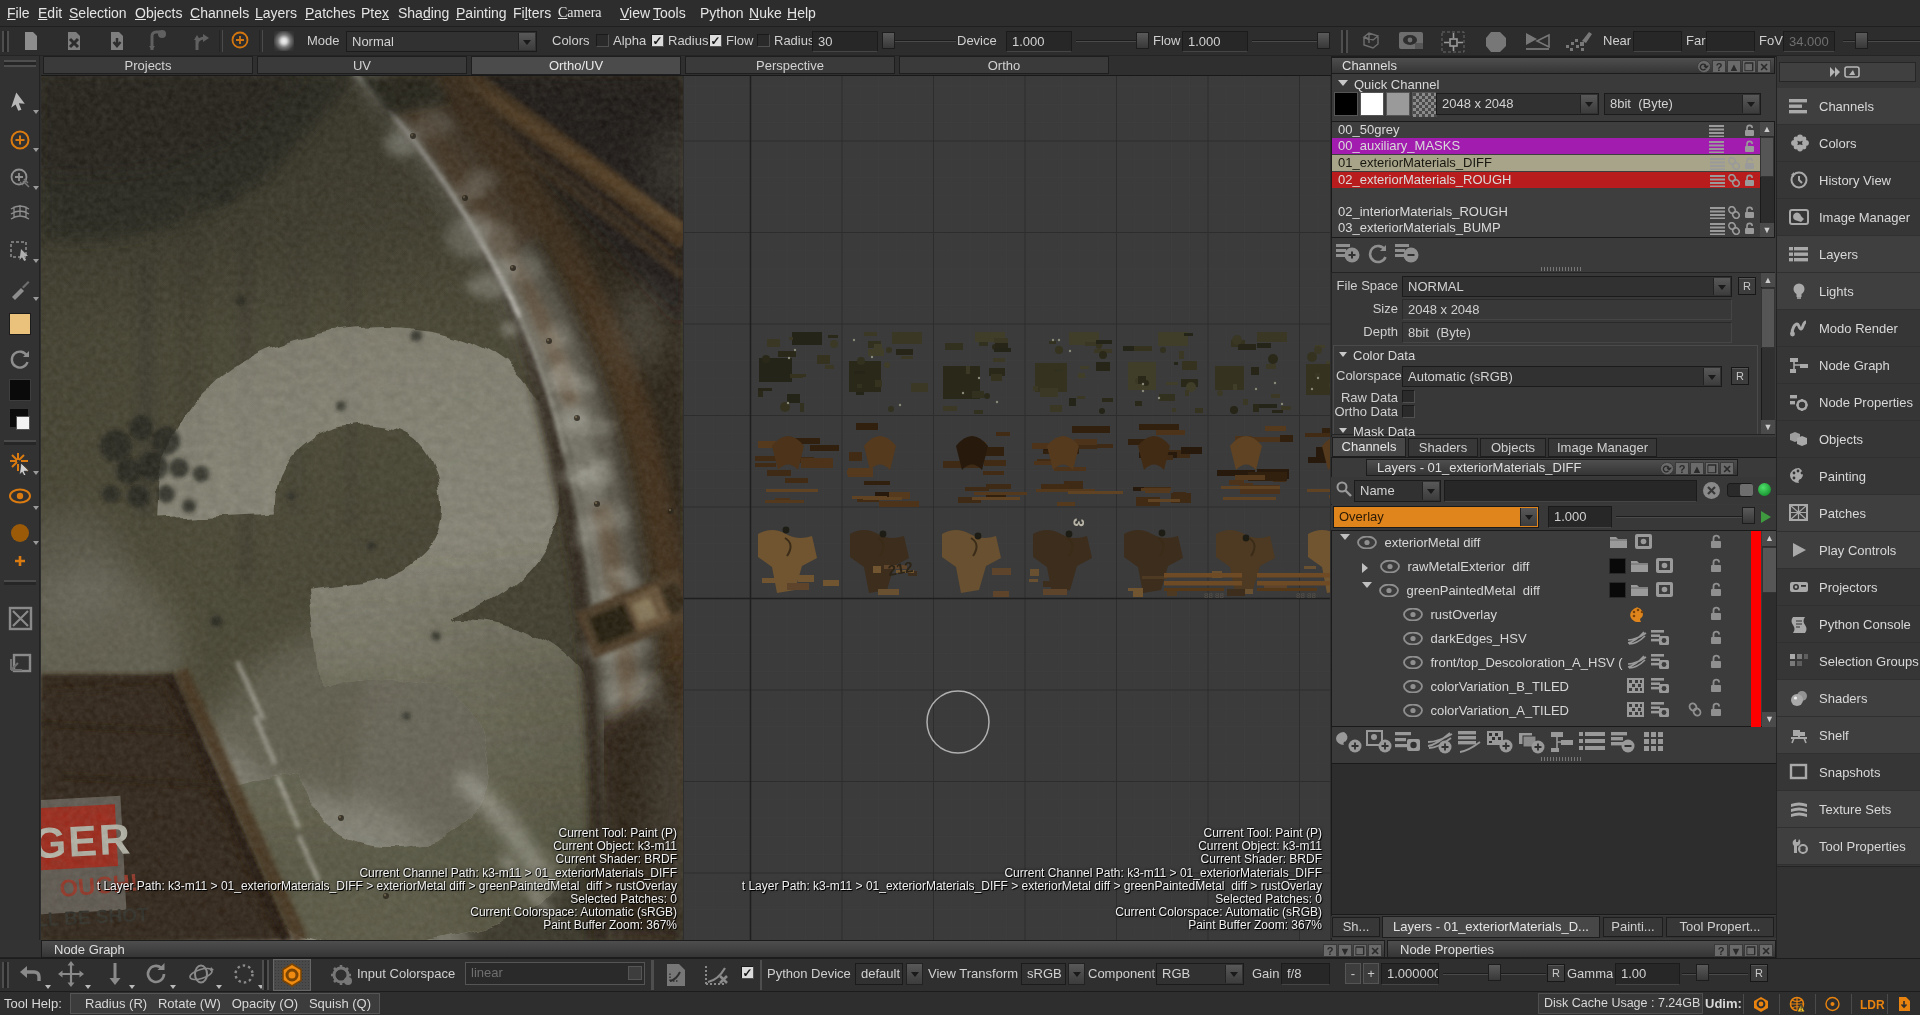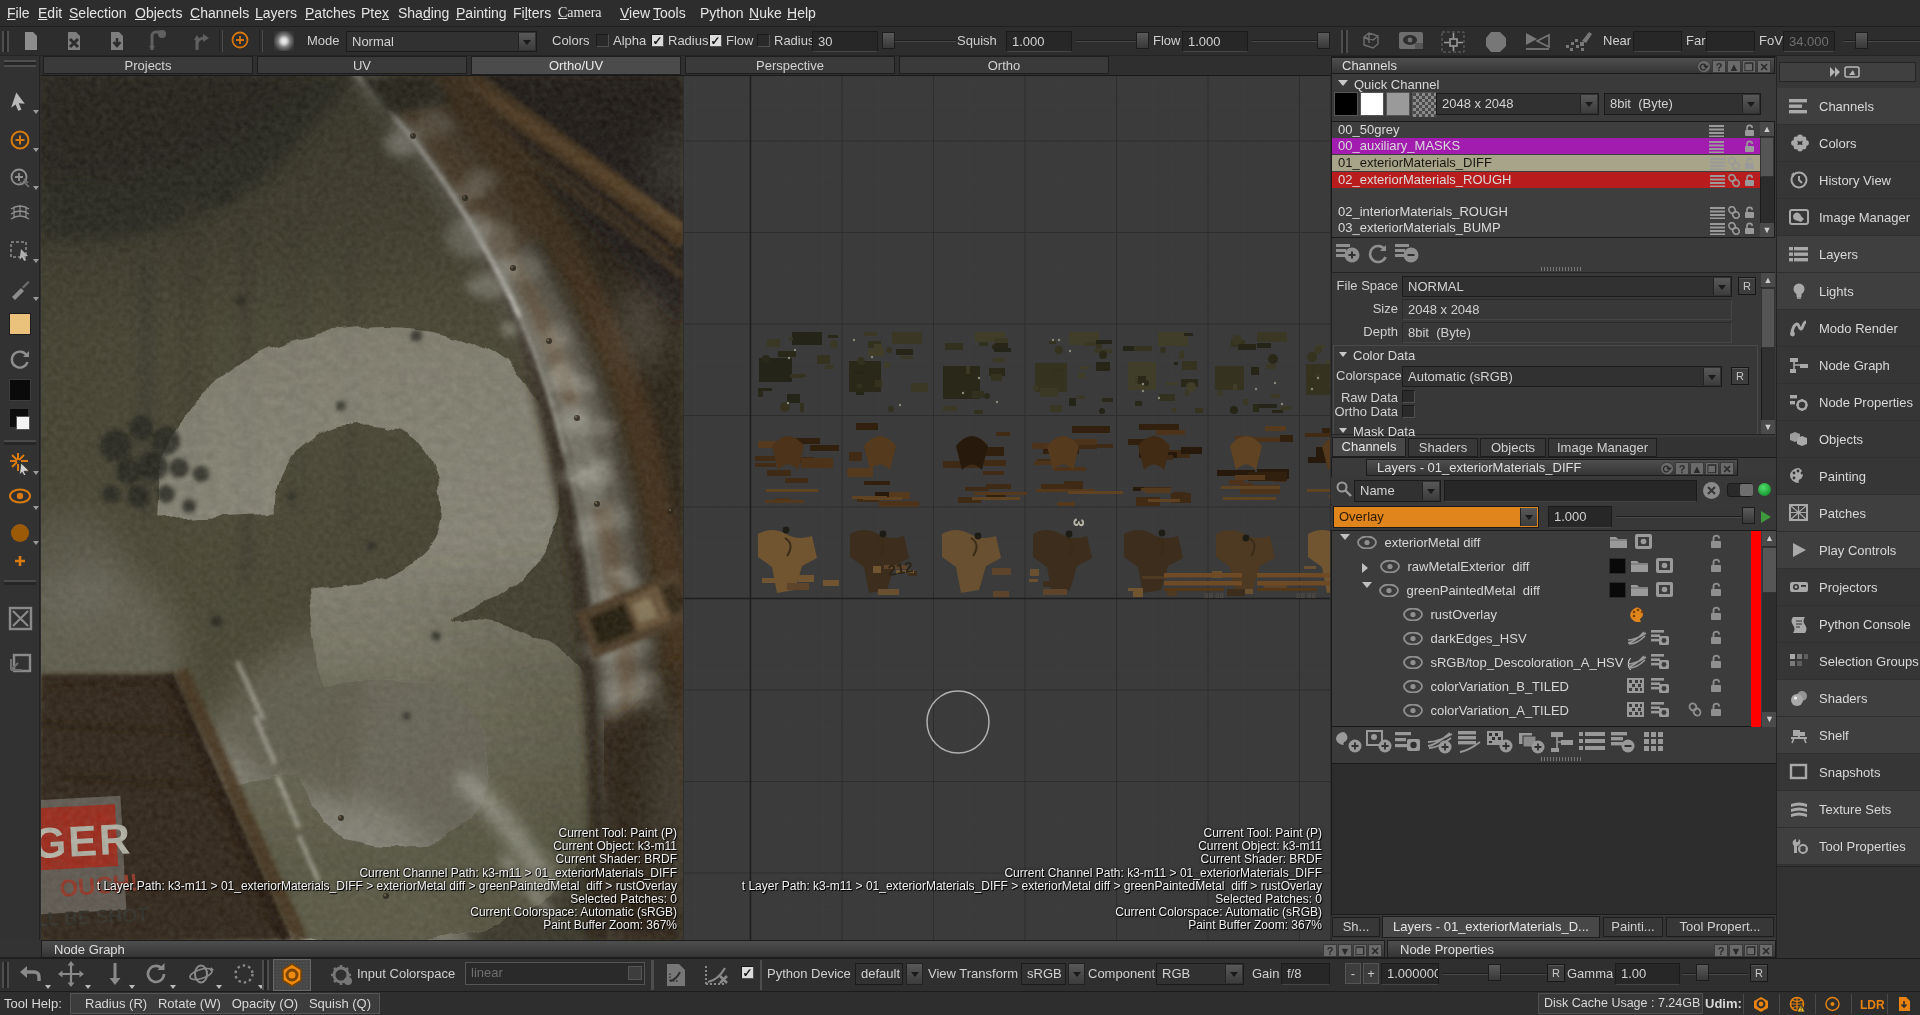--- a/index.html
+++ b/index.html
@@ -98,7 +98,7 @@
 <div class="abs fld" style="left:812px;top:31px;width:66px;height:21px;">30</div>
 <div class="abs sline" style="left:884px;top:40px;width:72px;"></div>
 <div class="abs shandle" style="left:882px;top:32px;"></div>
-<div class="abs lbl" style="left:957px;top:33px;">Squish</div>
+<div class="abs lbl" style="left:957px;top:33px;">Device</div>
 <div class="abs fld" style="left:1006px;top:31px;width:66px;height:21px;">1.000</div>
 <div class="abs sline" style="left:1076px;top:40px;width:72px;"></div>
 <div class="abs shandle" style="left:1136px;top:32px;"></div>

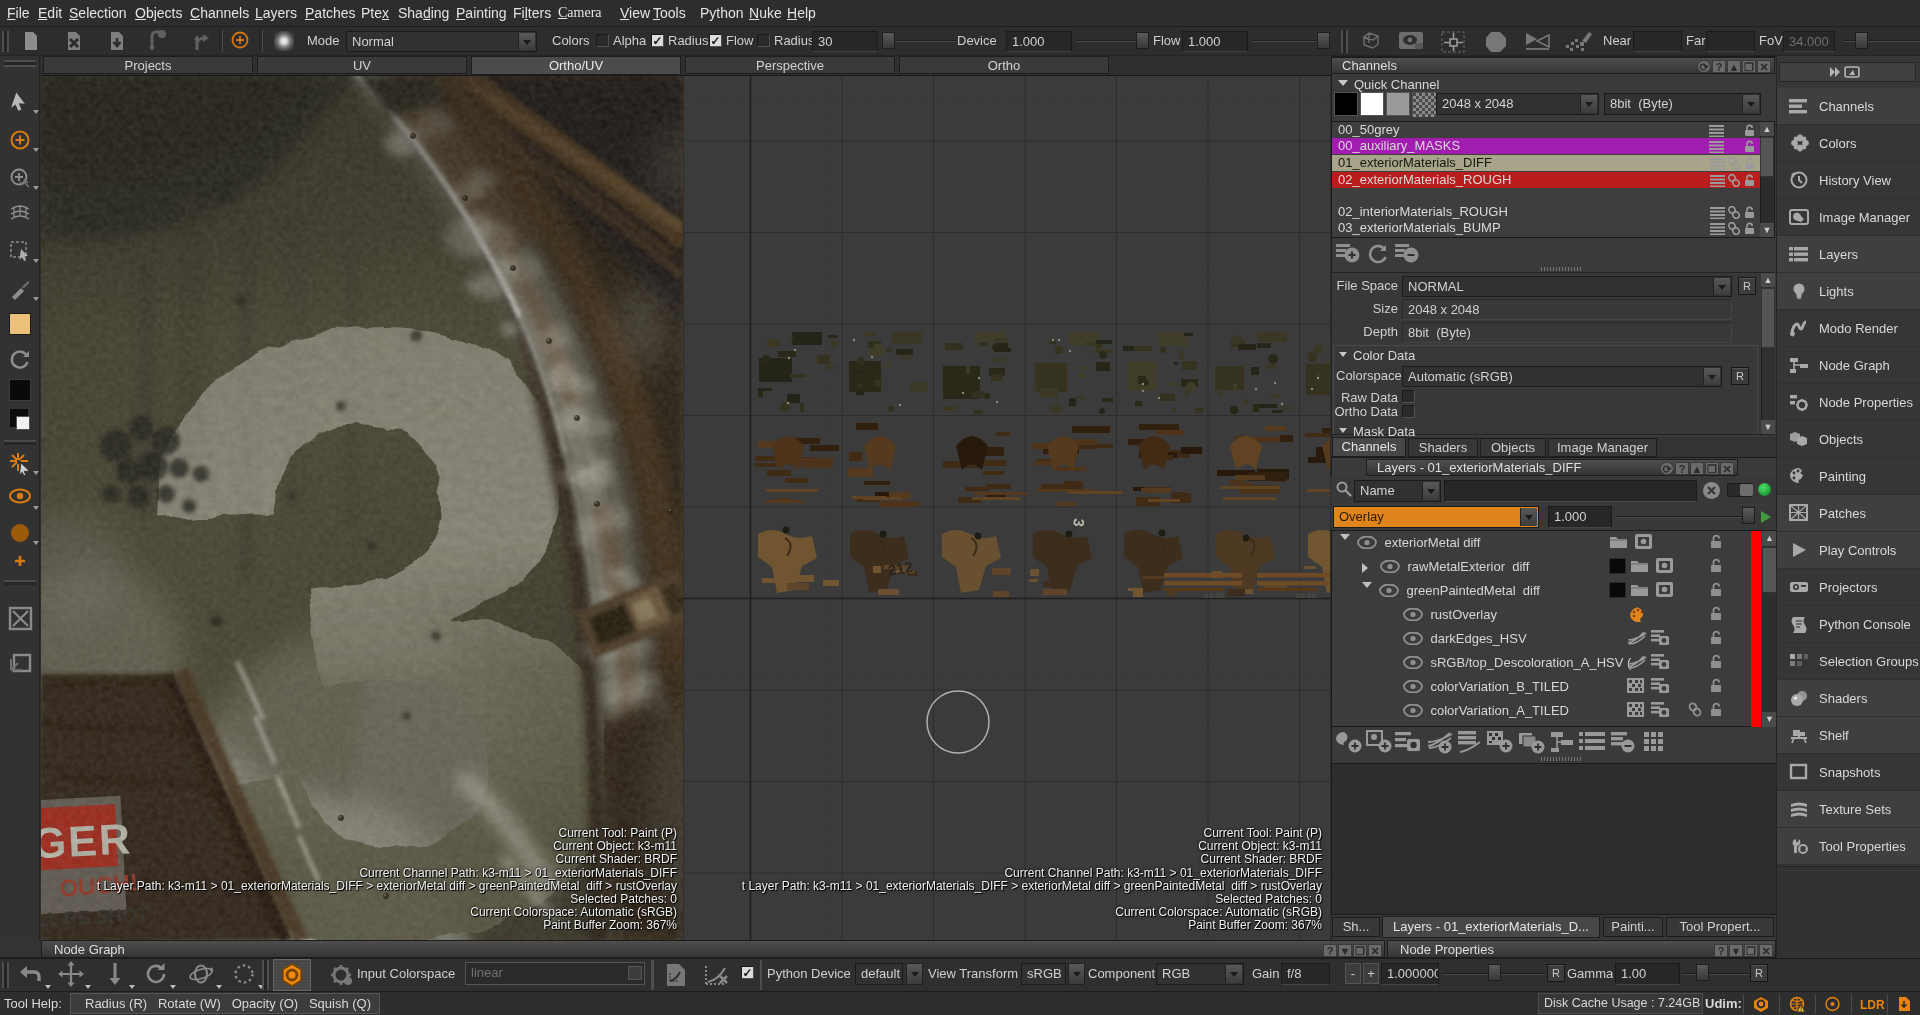--- a/index.html
+++ b/index.html
@@ -1071,7 +1071,7 @@
 <div class="abs lrow" style="left:1332px;top:651px;width:428px;"><span style="display:inline-block;width:52px;"></span><span style="display:inline-block;width:12px;"></span>&nbsp;&nbsp;<svg width="20" height="13" style="vertical-align:-2px">
       <ellipse cx="10" cy="6.5" rx="9" ry="6" fill="none" stroke="#8f8f8f" stroke-width="1.8"></ellipse>
       <circle cx="10" cy="6.5" r="2.6" fill="#8f8f8f"></circle>
-    </svg>&nbsp;&nbsp;<span>sRGB/top_Descoloration_A_HSV (</span><span style="position:absolute;left:277px;top:0;"><span style="margin-left:18px"><svg width="20" height="15" style="vertical-align:-2px">
+    </svg>&nbsp;&nbsp;<span>front/top_Descoloration_A_HSV (</span><span style="position:absolute;left:277px;top:0;"><span style="margin-left:18px"><svg width="20" height="15" style="vertical-align:-2px">
           <path d="M1 13Q8 12 17 2M1 10Q9 10 19 3M2 14Q10 14 18 6" stroke="#9a9a9a" stroke-width="1.6" fill="none"></path>
         </svg>&nbsp;<svg width="19" height="16" style="vertical-align:-3px">
           <g fill="#9a9a9a">

